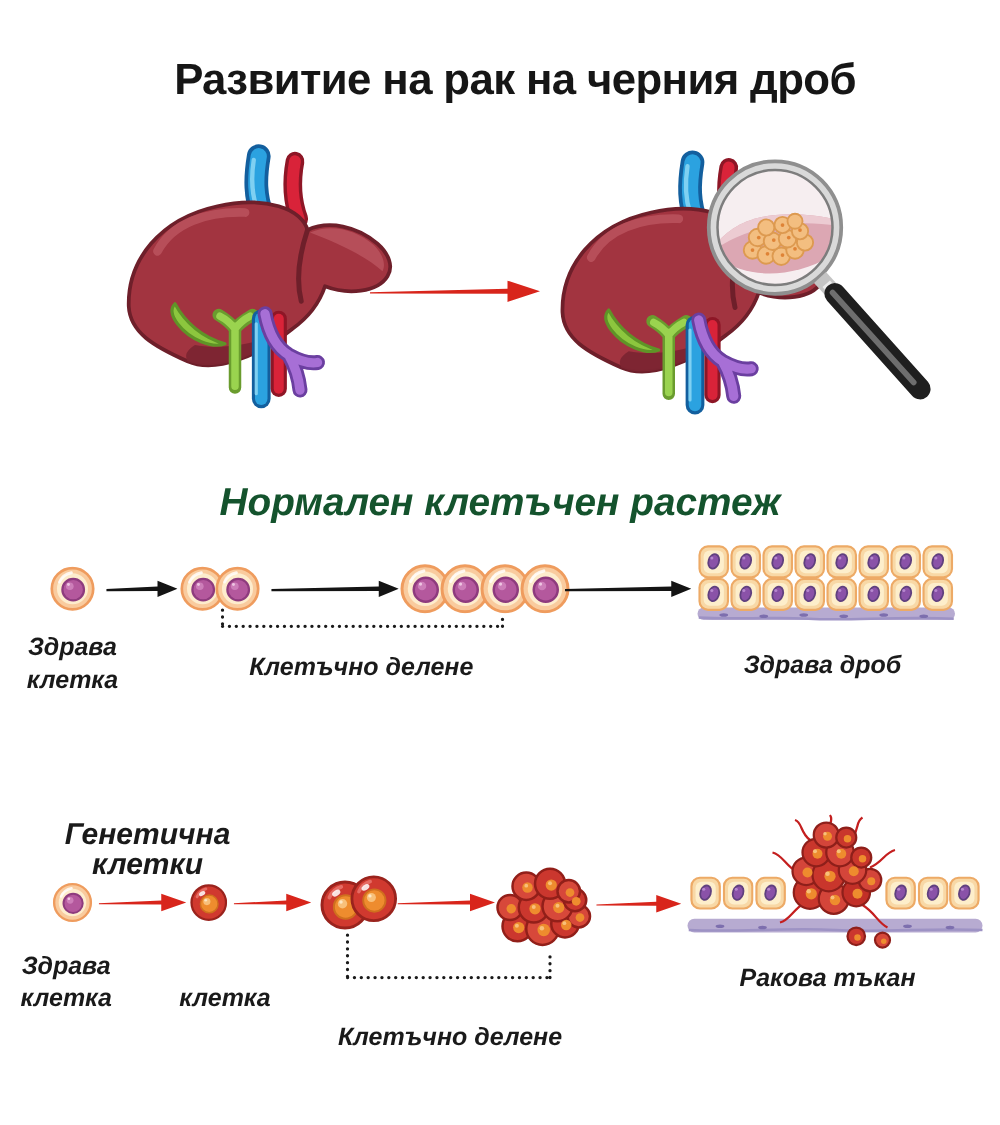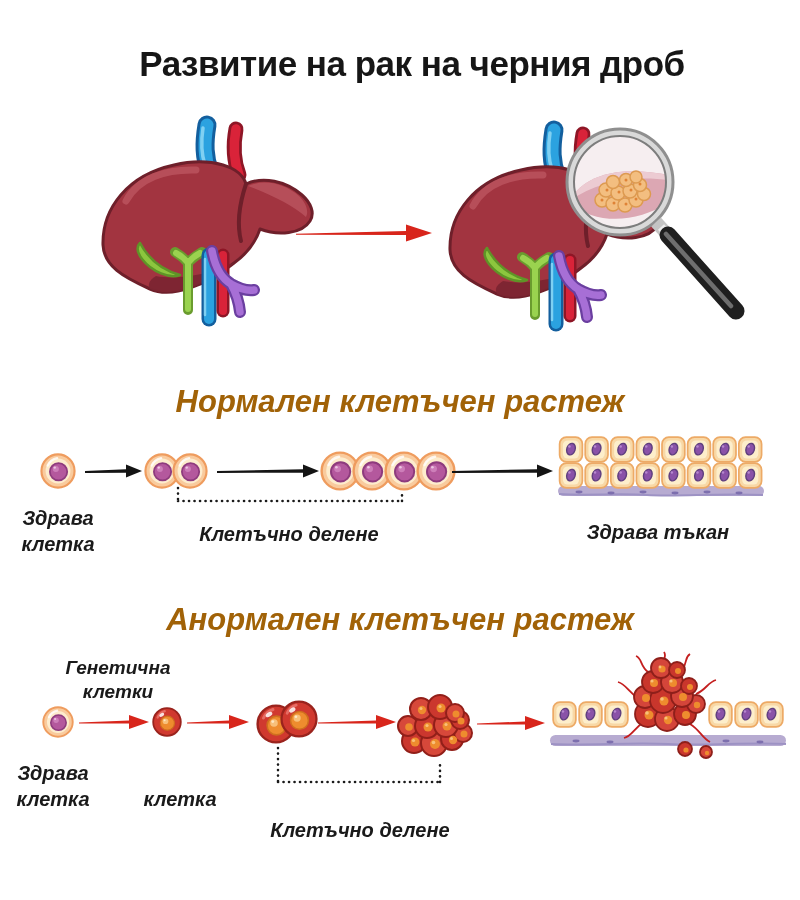--- a/index.html
+++ b/index.html
@@ -9,7 +9,7 @@
   .title{position:absolute;top:32px;left:0;width:100%;text-align:center;margin:12px;
          font-size:35px;font-weight:bold;letter-spacing:-0.5px;color:#161616;}
   .h2{position:absolute;left:0;width:100%;text-align:center;margin:0;
-      font-size:31px;font-weight:bold;font-style:italic;color:#a16207;}
+      font-size:31px;font-weight:bold;font-style:italic;color:#14532d;}
   .lbl{position:absolute;font-size:20px;font-weight:bold;font-style:italic;
        text-align:center;line-height:26px;color:#1a1a1a;}
   .lbl.small{font-size:19px;line-height:24px;}

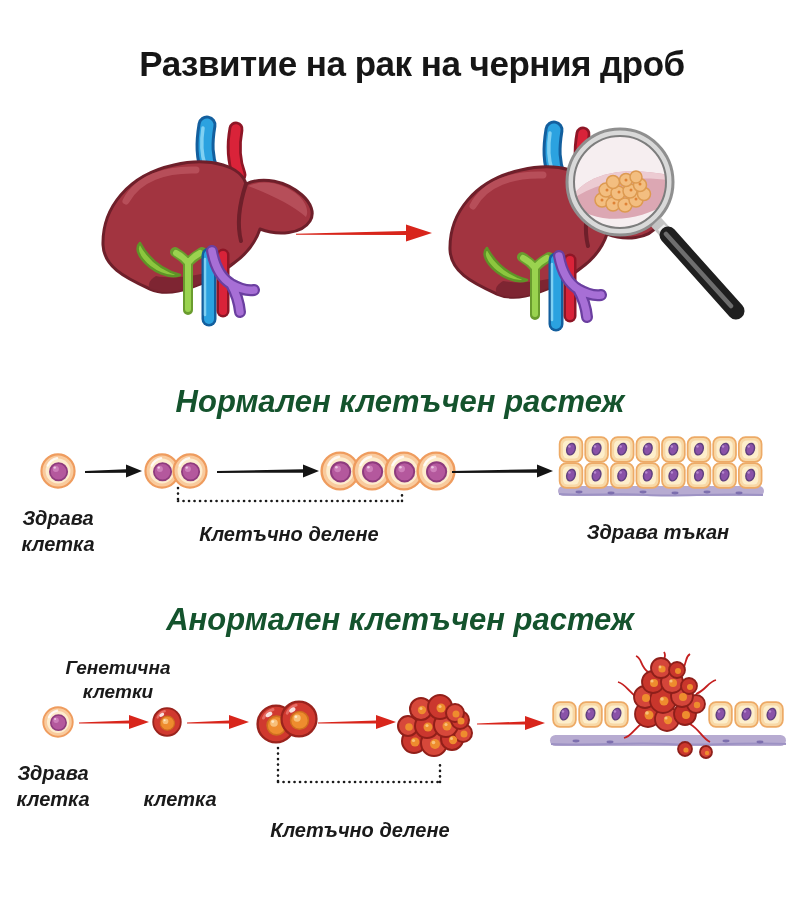--- a/index.html
+++ b/index.html
@@ -193,7 +193,7 @@
     <span>Здрава</span><br><span>клетка</span>
   </div>
   <div class="lbl" style="left:189px;top:521px;width:200px">Клетъчно делене</div>
-  <div class="lbl" style="left:558px;top:519px;width:200px">Здрава тъкан</div>
+  <div class="lbl" style="left:558px;top:519px;width:200px">Здрава дроб</div>
 
   <h2 class="h2" style="top:602px">Анормален клетъчен растеж</h2>
 

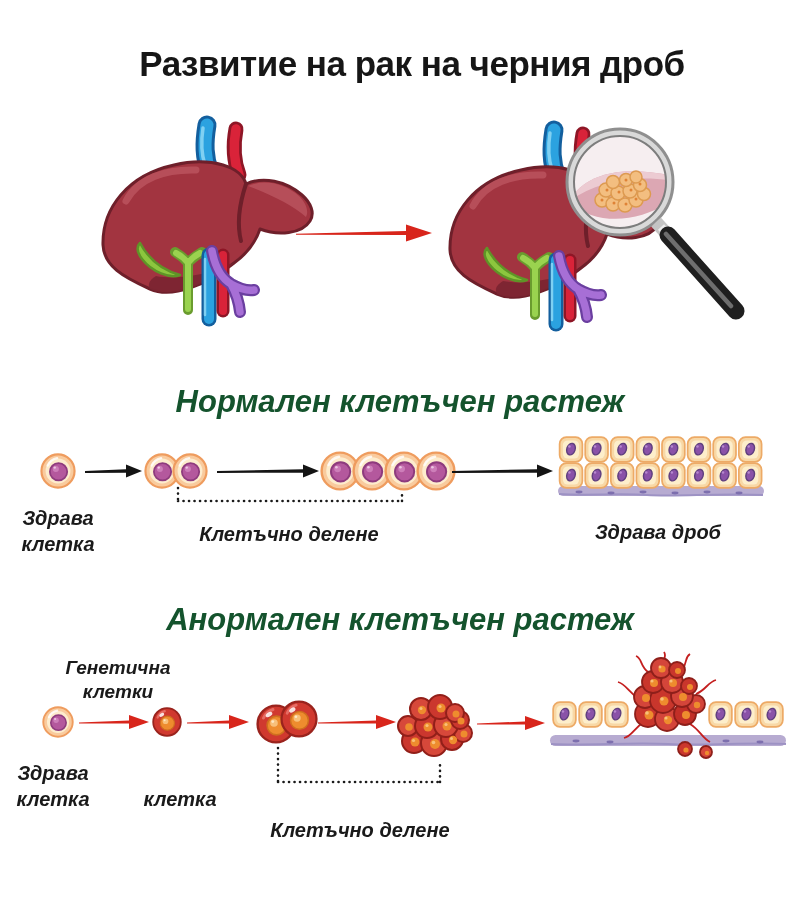--- a/index.html
+++ b/index.html
@@ -195,7 +195,6 @@
   <div class="lbl" style="left:189px;top:521px;width:200px">Клетъчно делене</div>
   <div class="lbl" style="left:558px;top:519px;width:200px">Здрава дроб</div>
 
-  <h2 class="h2" style="top:602px">Анормален клетъчен растеж</h2>
 
   <div class="lbl small" style="left:38px;top:656px;width:160px">
     <span>Генетична</span><br><span>клетки</span>

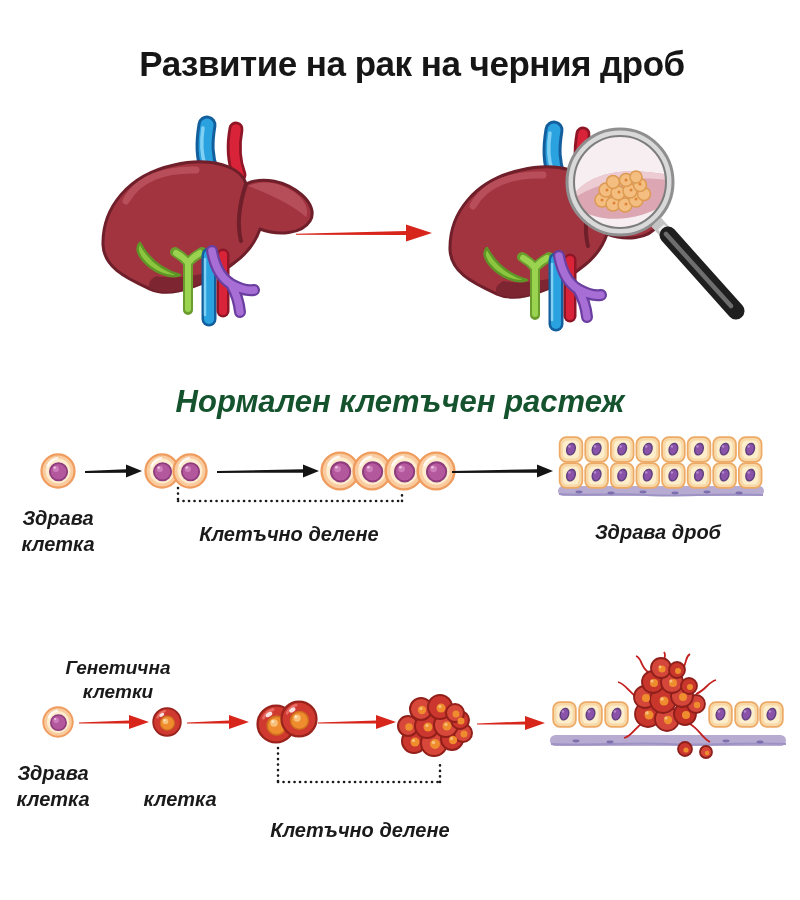--- a/index.html
+++ b/index.html
@@ -12,7 +12,7 @@
       font-size:31px;font-weight:bold;font-style:italic;color:#14532d;}
   .lbl{position:absolute;font-size:20px;font-weight:bold;font-style:italic;
        text-align:center;line-height:26px;color:#1a1a1a;}
-  .lbl.small{font-size:19px;line-height:24px;}
+  .lbl.small{font-size:24px;line-height:24px;}
   svg{display:block;}
 </style>
 </head>

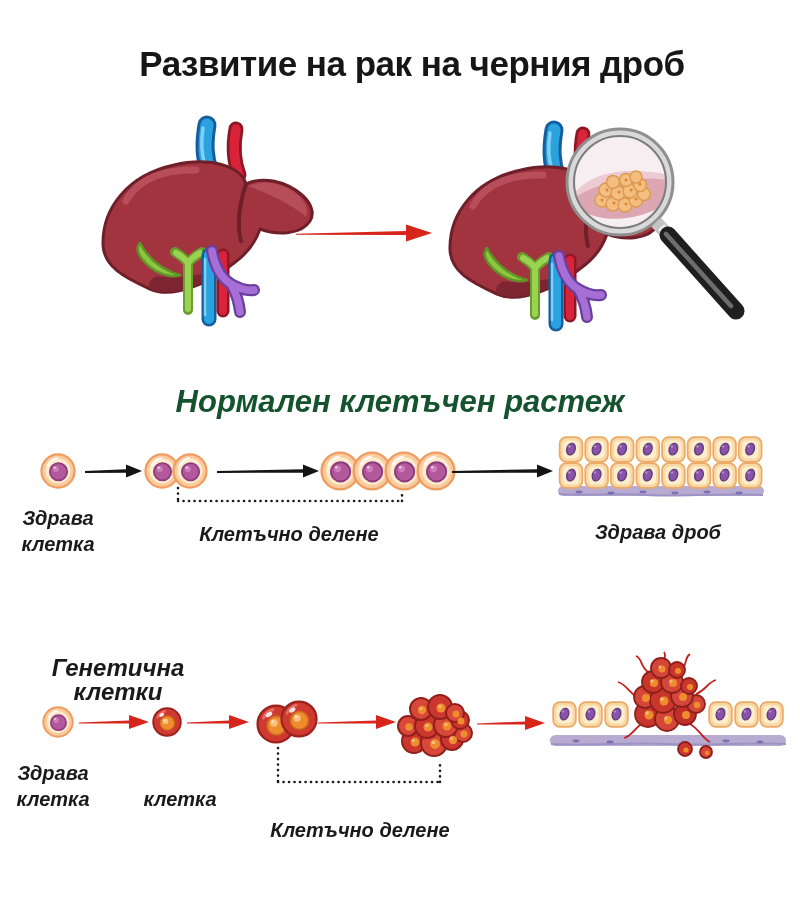--- a/index.html
+++ b/index.html
@@ -346,6 +346,7 @@
   <div class="lbl" style="left:255px;top:817px;width:210px">
     <span>Клетъчно делене</span><br>
   </div>
+  <div class="lbl" style="left:562px;top:770px;width:200px">Ракова тъкан</div>
 
 </div>
 

